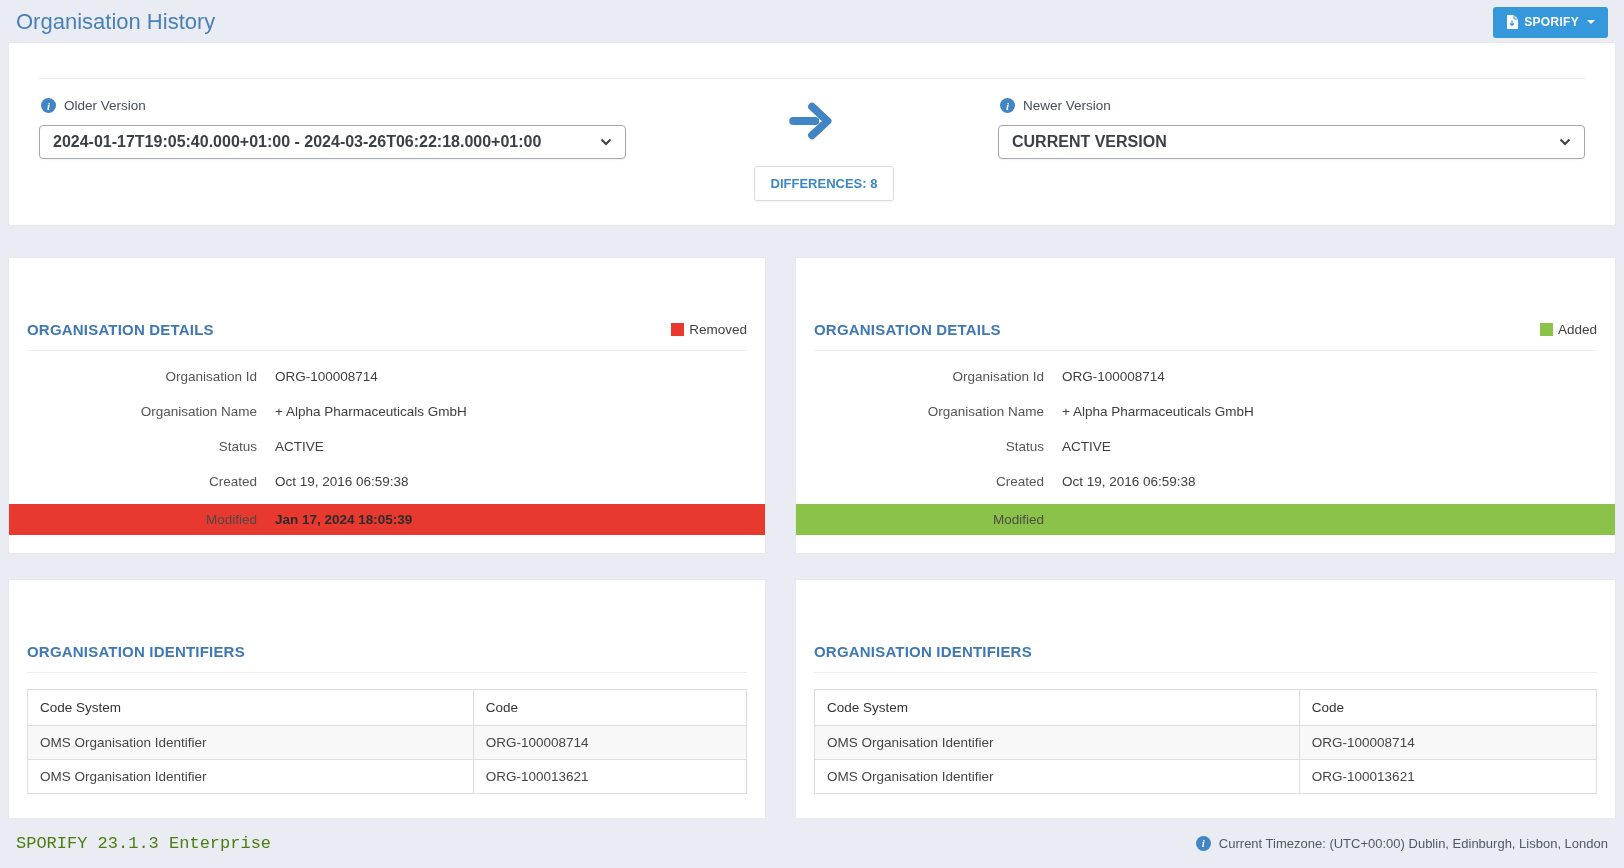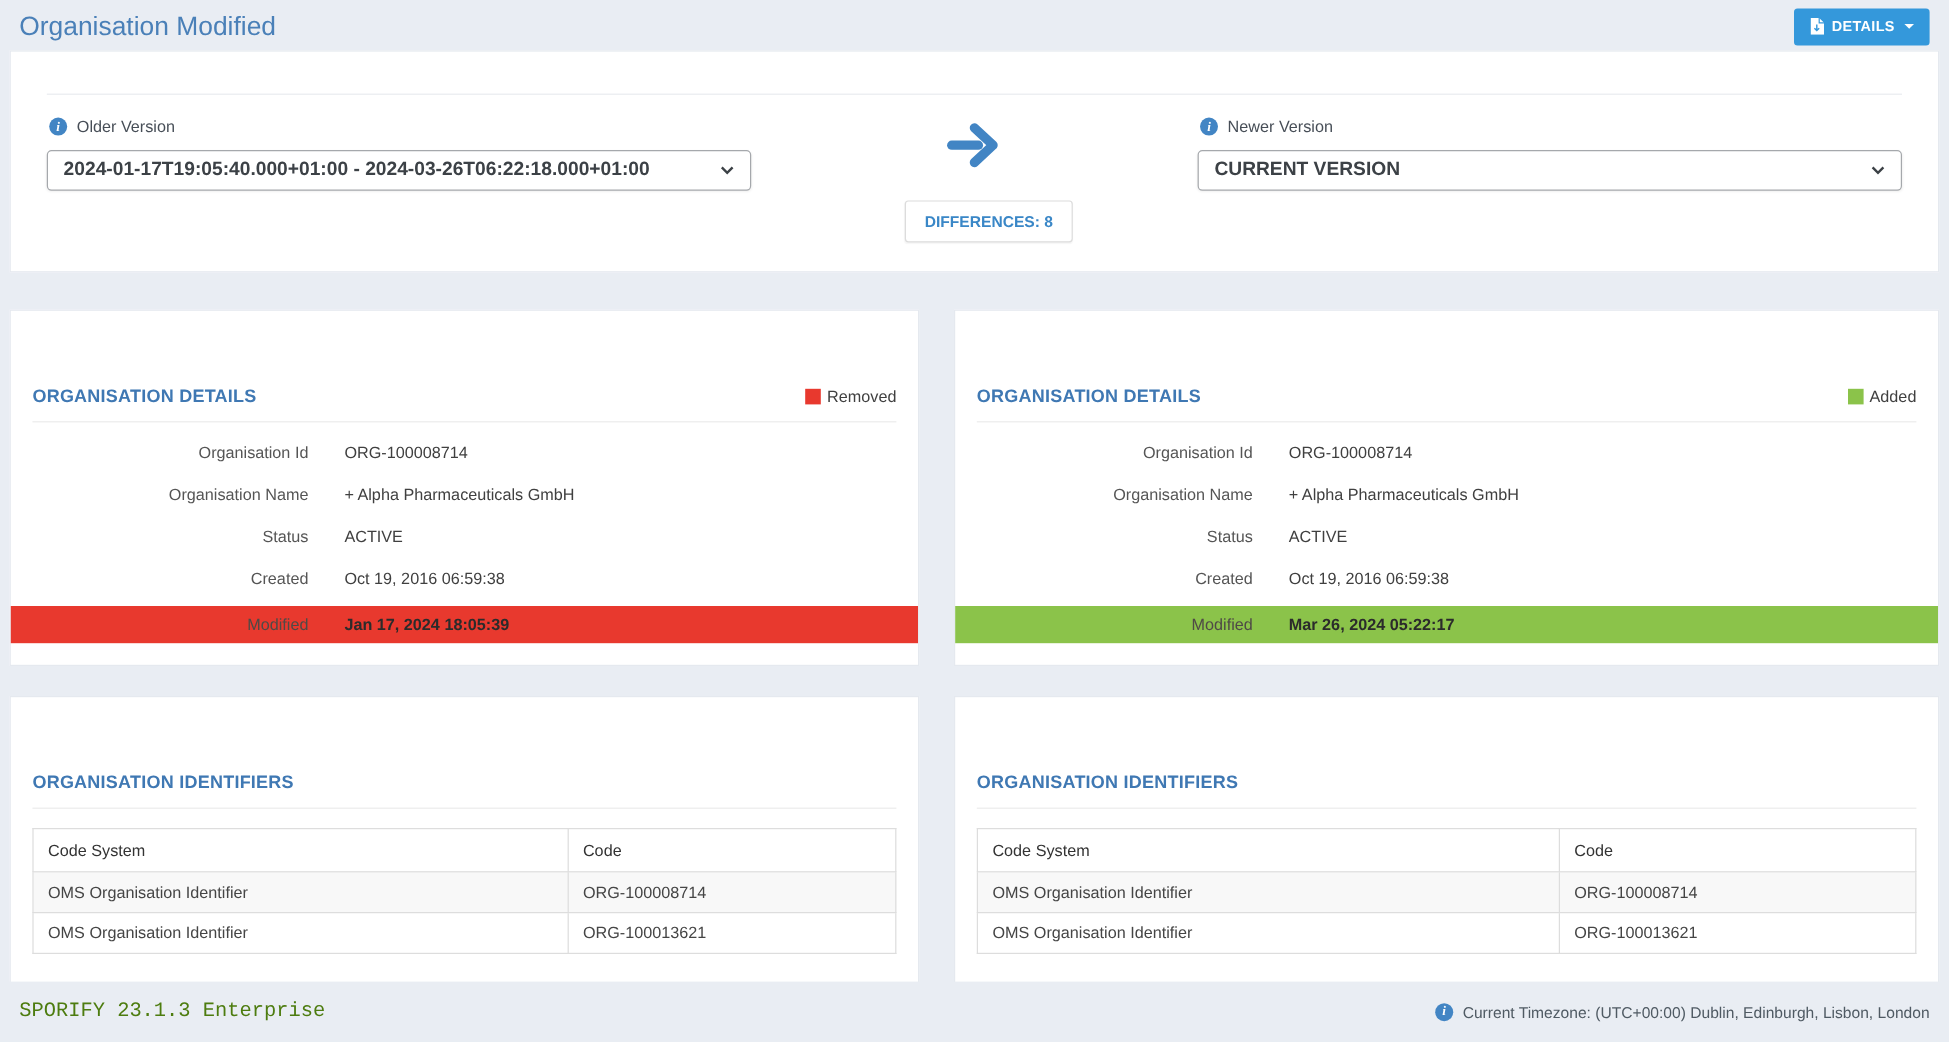--- a/index.html
+++ b/index.html
@@ -117,7 +117,7 @@
 <body>
 
 <div class="app-header">
-  <div class="app-title">Organisation Modified</div>
+  <div class="app-title">Organisation History</div>
   <button class="export-btn">
     <span style="display:inline-flex;">
       <svg width="12" height="14" viewBox="0 0 12 14" aria-hidden="true">

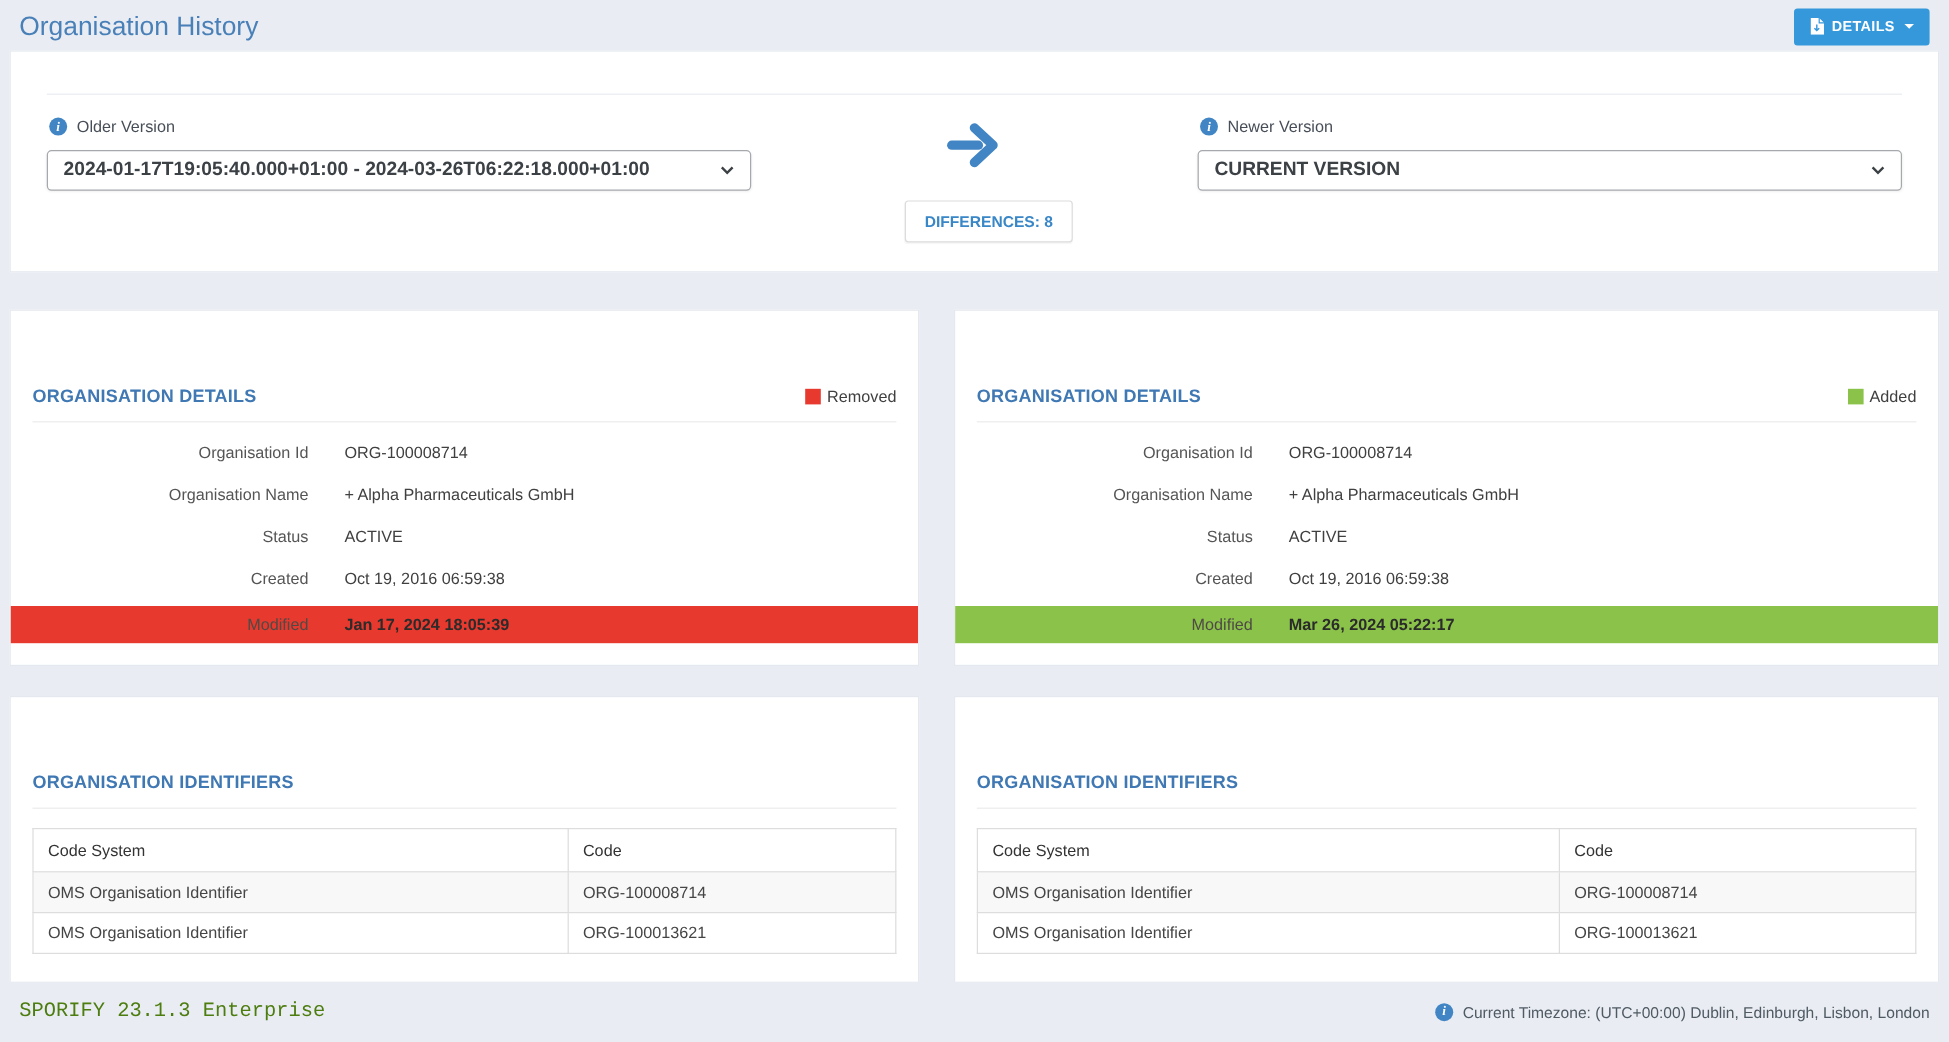--- a/index.html
+++ b/index.html
@@ -126,7 +126,7 @@
         <path d="M6 5.5 v4.5 M4 8.5 l2 2 2 -2" stroke="#3498db" stroke-width="1.2" fill="none"></path>
       </svg>
     </span>
-    <span>DETAILS</span>
+    <span>SPORIFY</span>
     <span class="caret-down"></span>
   </button>
 </div>

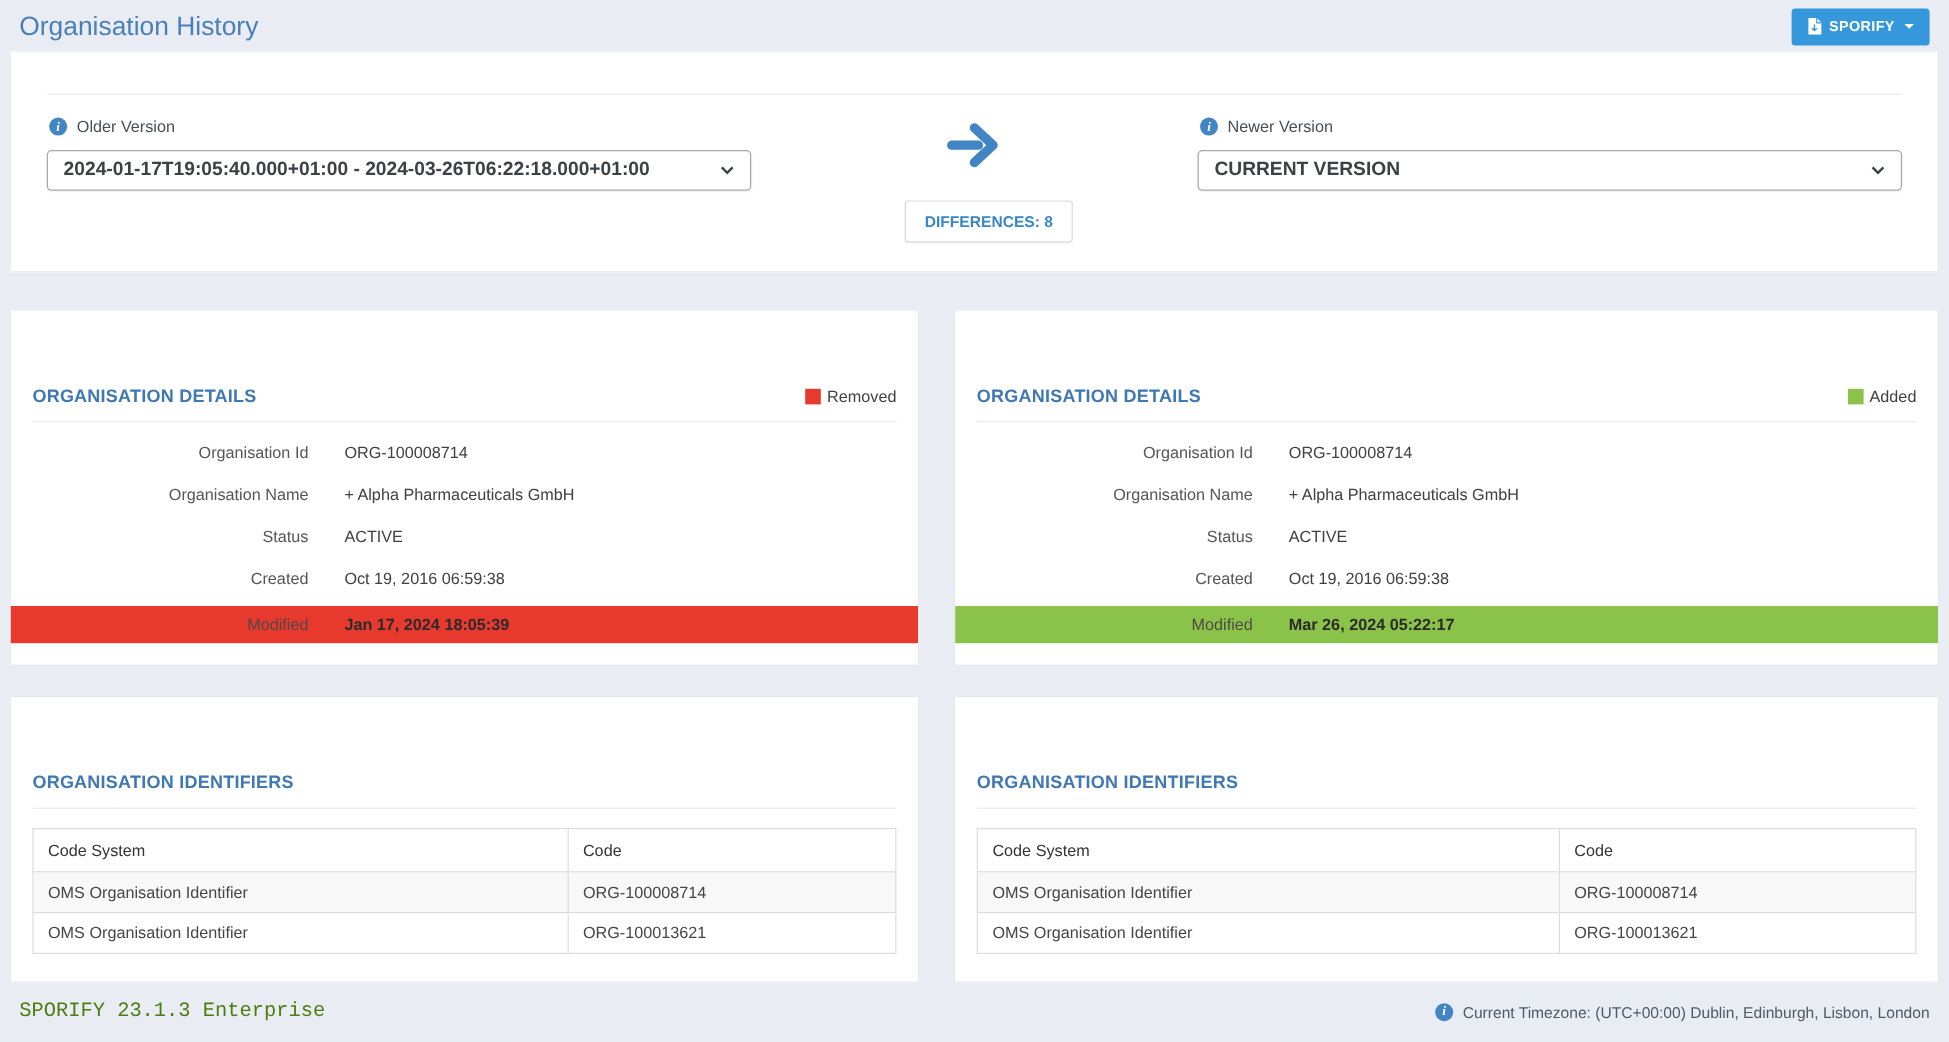--- a/index.html
+++ b/index.html
@@ -84,7 +84,7 @@
   .panel-divider { border: none; border-top: 1px solid #ececec; margin: 12px 0 8px 0; }
 
   .field-row {
-    display: grid; grid-template-columns: 230px 1fr; column-gap: 30px;
+    display: grid; grid-template-columns: 230px 1fr; column-gap: 18px;
     padding: 10px 0; font-size: 13.5px; align-items: center;
   }
   .field-label { text-align: right; color: #555; }

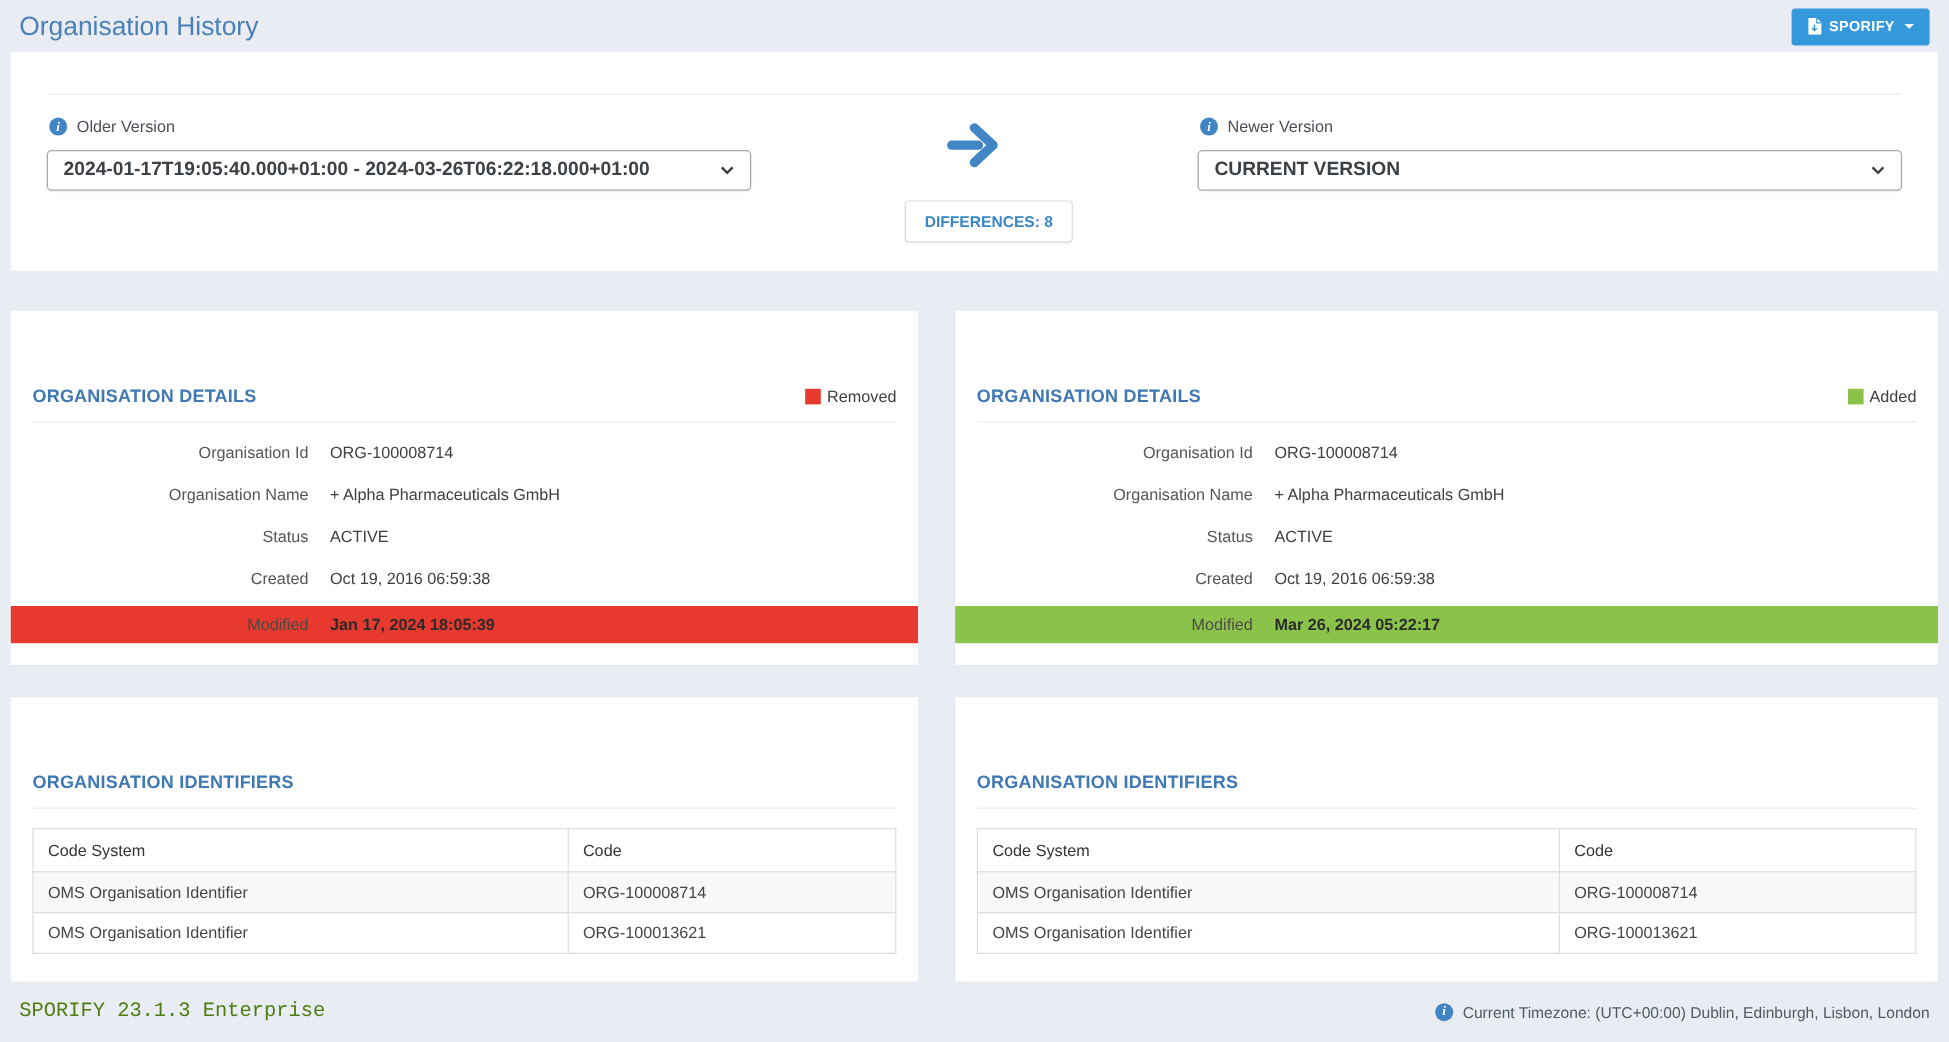--- a/index.html
+++ b/index.html
@@ -241,7 +241,6 @@
       </div>
       <div class="field-row modified-row added-bg">
         <span class="field-label">Modified</span>
-        <span class="field-value">Mar 26, 2024 05:22:17</span>
       </div>
     </div>
   </div>

